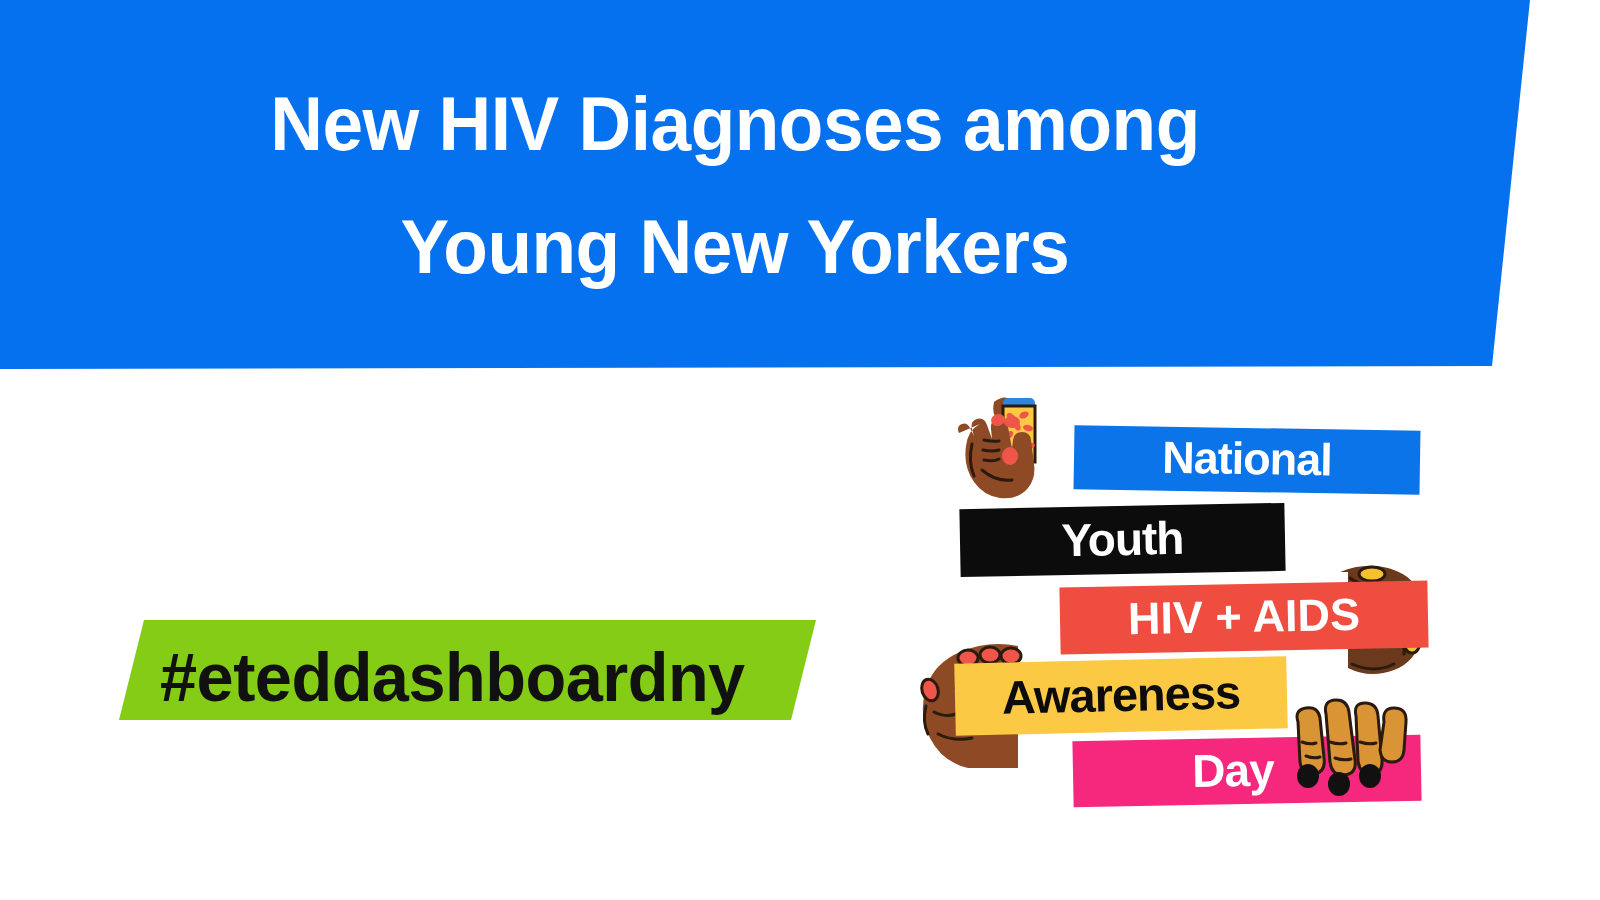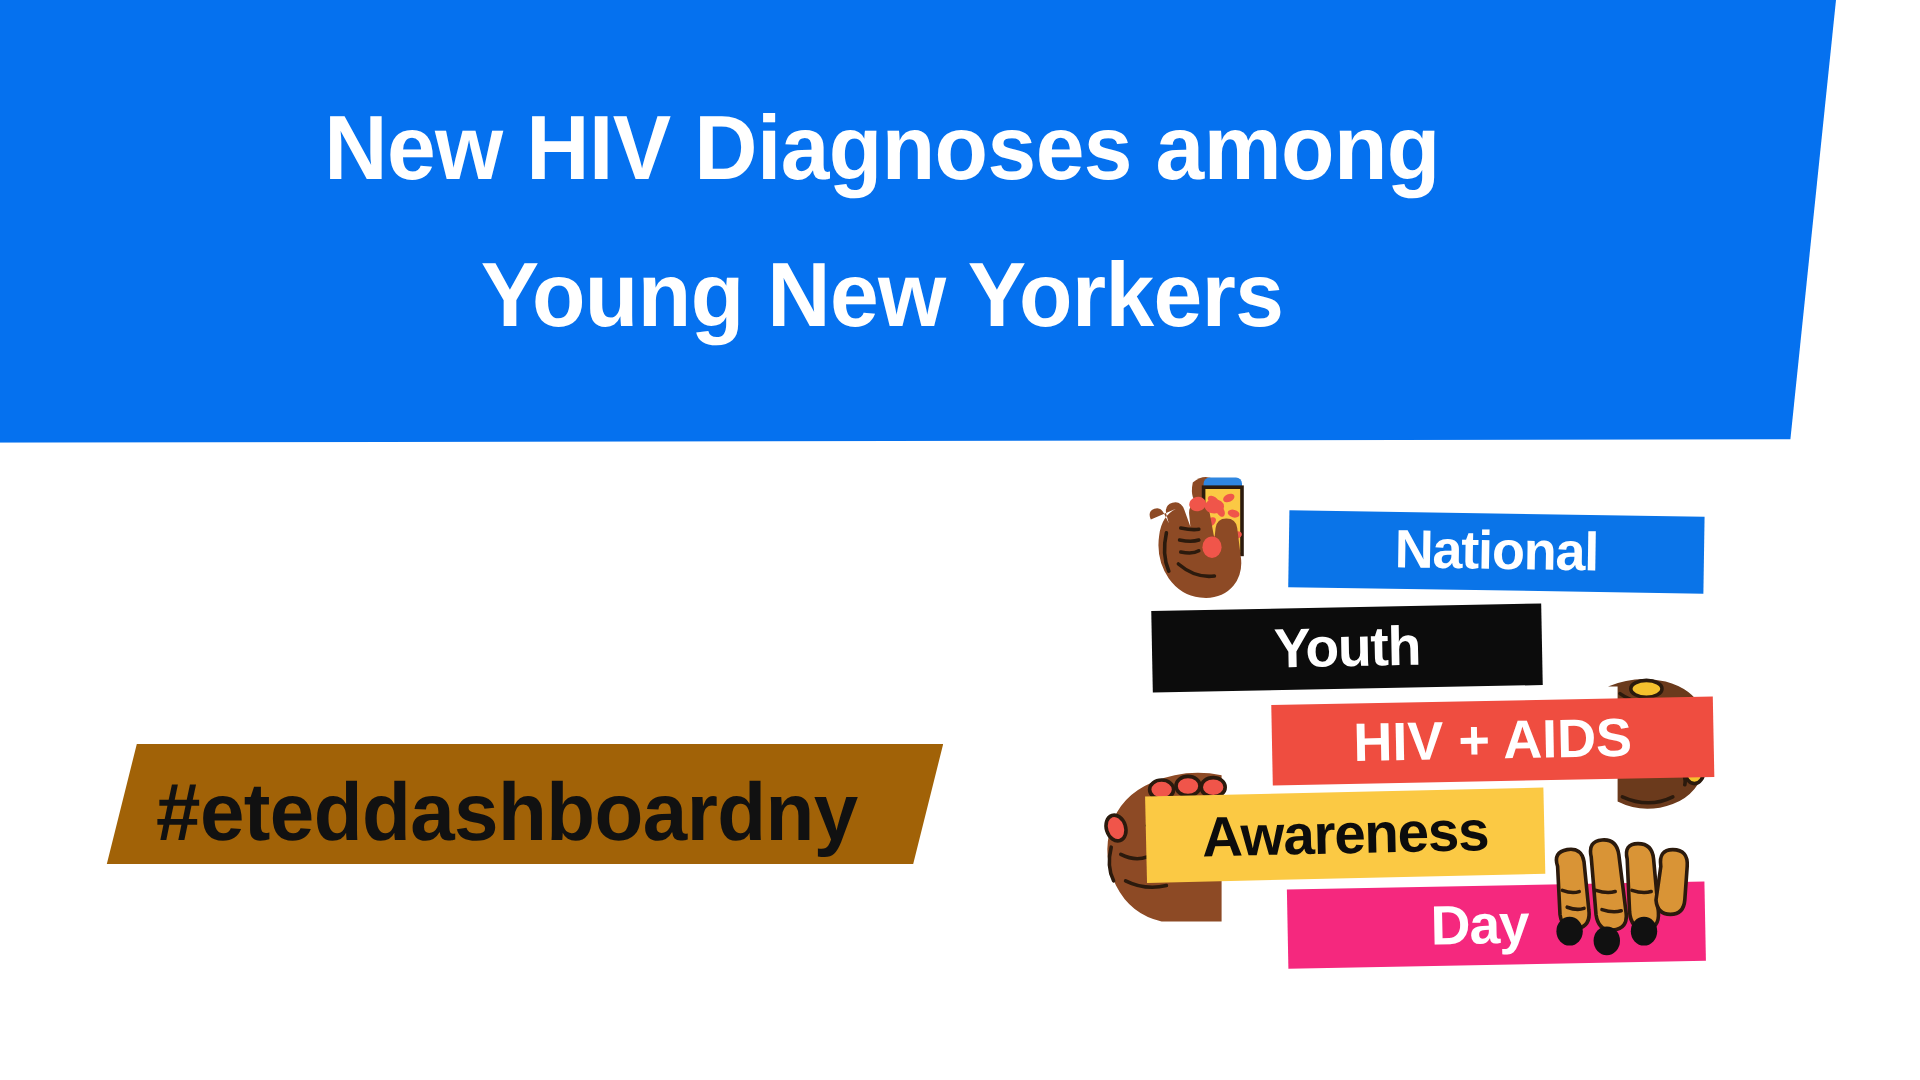--- a/index.html
+++ b/index.html
@@ -68,8 +68,8 @@
 
   
   .hashtag-banner {
-    position: absolute; left: 86px; top: 620px; width: 700px; height: 100px;
-    background: #a16207;
+    position: absolute; left: 116px; top: 620px; width: 700px; height: 100px;
+    background: #84cc16;
     clip-path: polygon(28px 0px, 700px 0px, 672px 112px, 0px 112px);
   }
   .hashtag-text {

